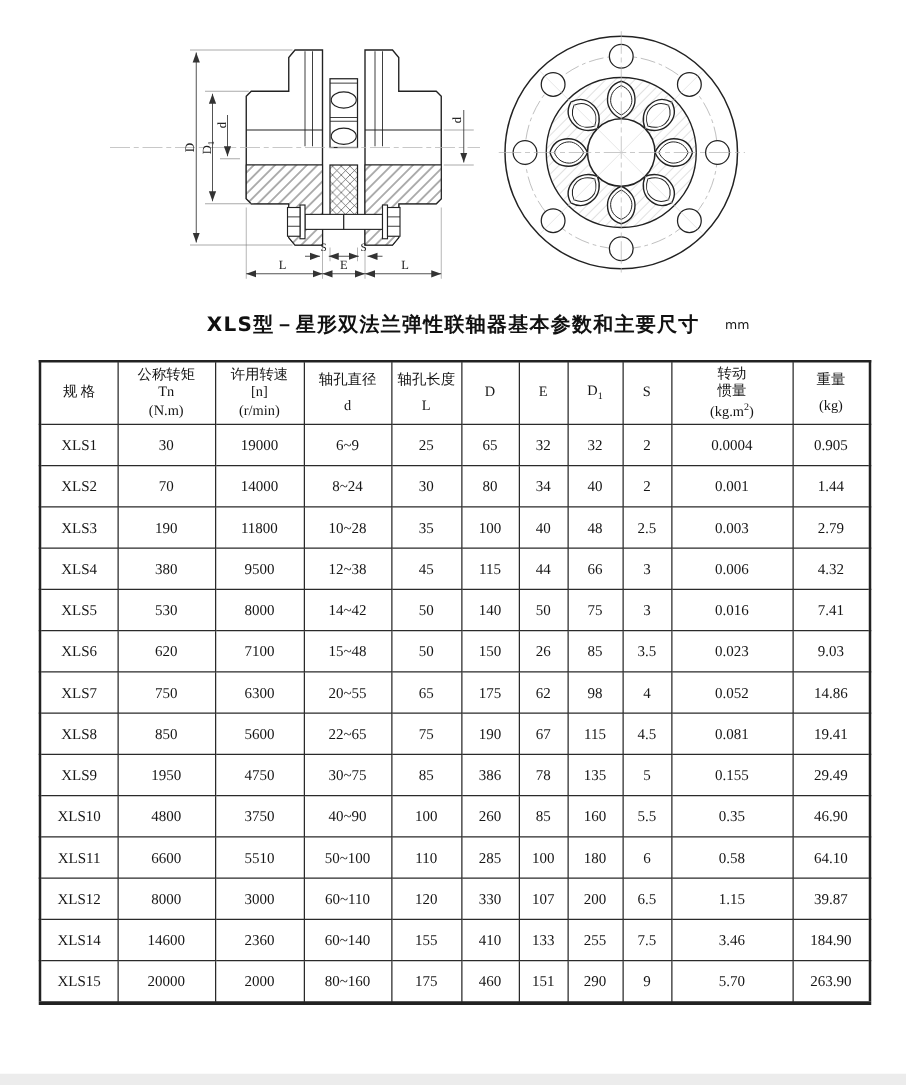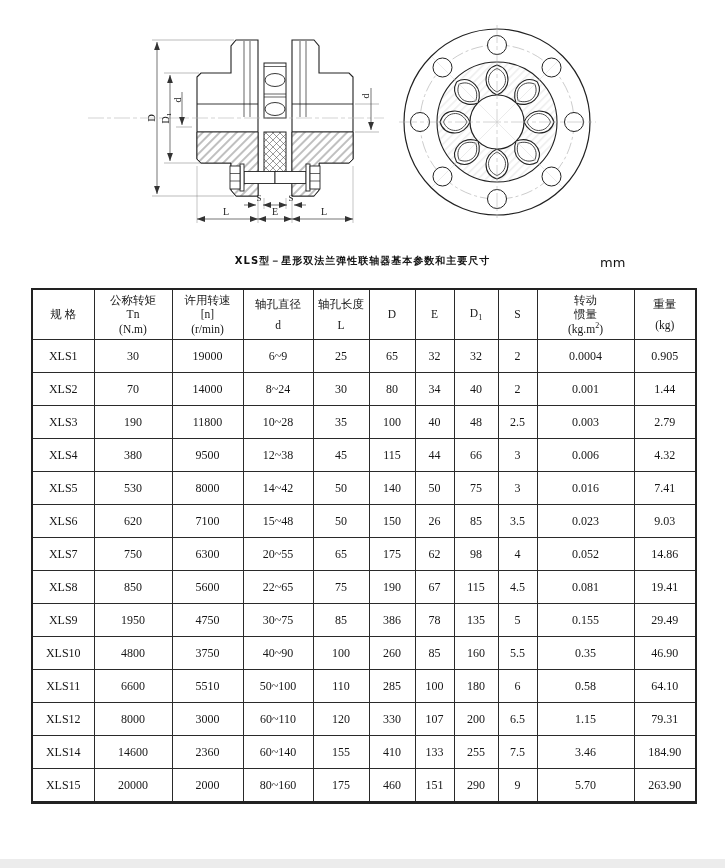--- a/index.html
+++ b/index.html
@@ -12,7 +12,7 @@
   .title-row{position:absolute;top:250px;left:0;width:725px;height:26px;text-align:center;}
   .doc-title{
     display:inline-block;font-family:"DejaVu Sans","Liberation Sans",sans-serif;
-    font-weight:bold;font-size:10px;letter-spacing:1px;color:#111;
+    font-weight:bold;font-size:16px;letter-spacing:1px;color:#111;
   }
   .unit-label{
     position:absolute;top:255px;left:600px;font-size:13px;

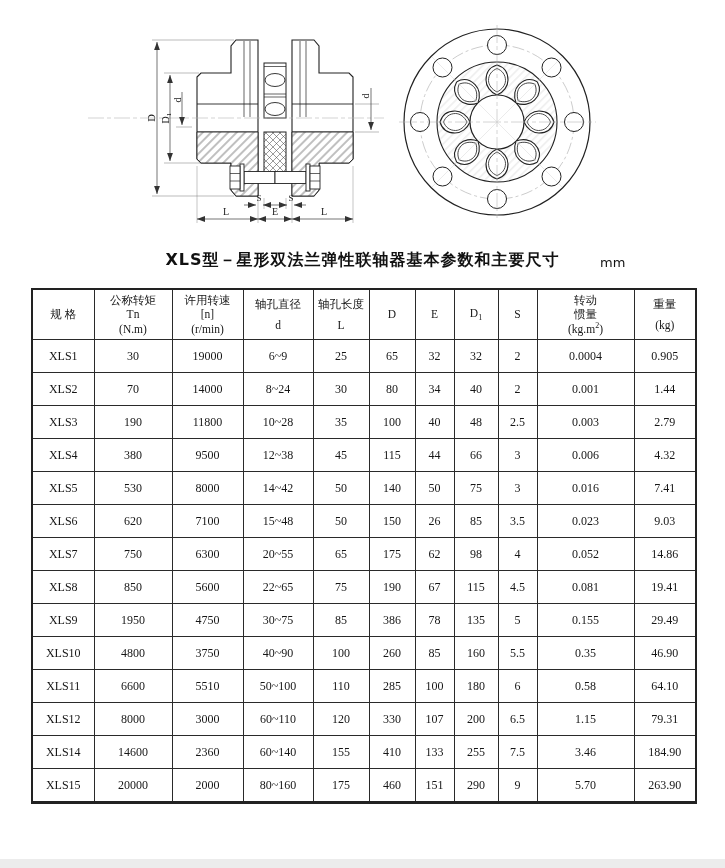--- a/index.html
+++ b/index.html
@@ -15,7 +15,7 @@
     font-weight:bold;font-size:16px;letter-spacing:1px;color:#111;
   }
   .unit-label{
-    position:absolute;top:255px;left:600px;font-size:13px;
+    position:absolute;top:255px;left:580px;font-size:10px;
     font-family:"DejaVu Sans","Liberation Sans",sans-serif;color:#111;
   }
   table.spec-table{

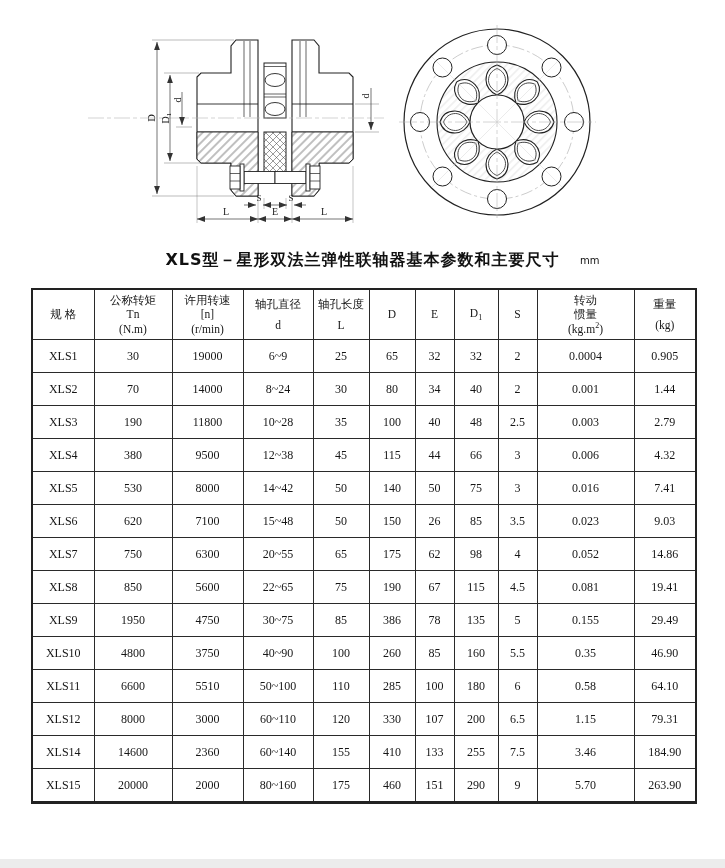--- a/index.html
+++ b/index.html
@@ -406,7 +406,7 @@
         <td>200</td>
         <td>6.5</td>
         <td>1.15</td>
-        <td>79.31</td>
+        <td>39.87</td>
       </tr>
       <tr>
         <td>XLS14</td>

